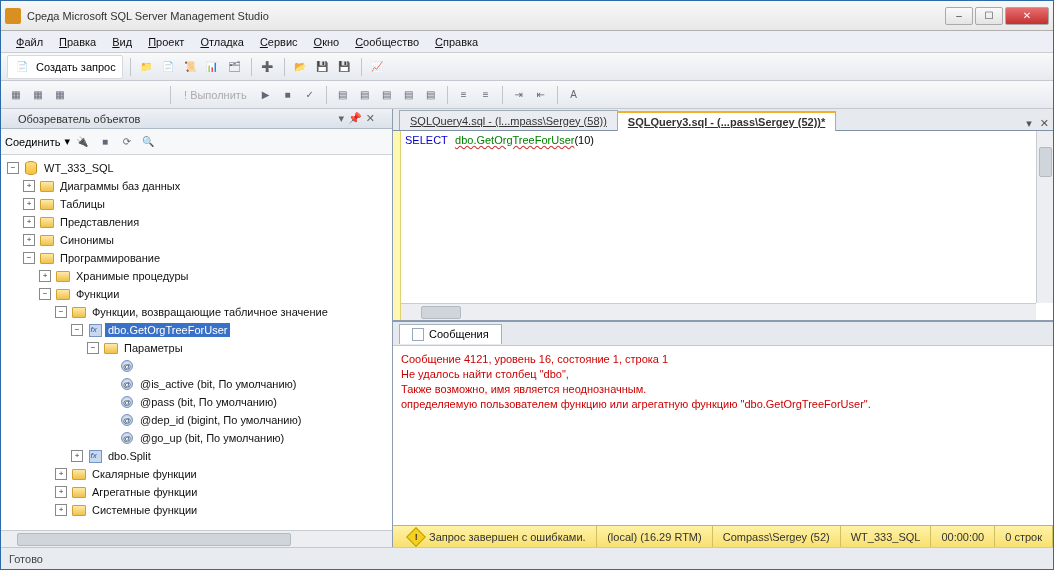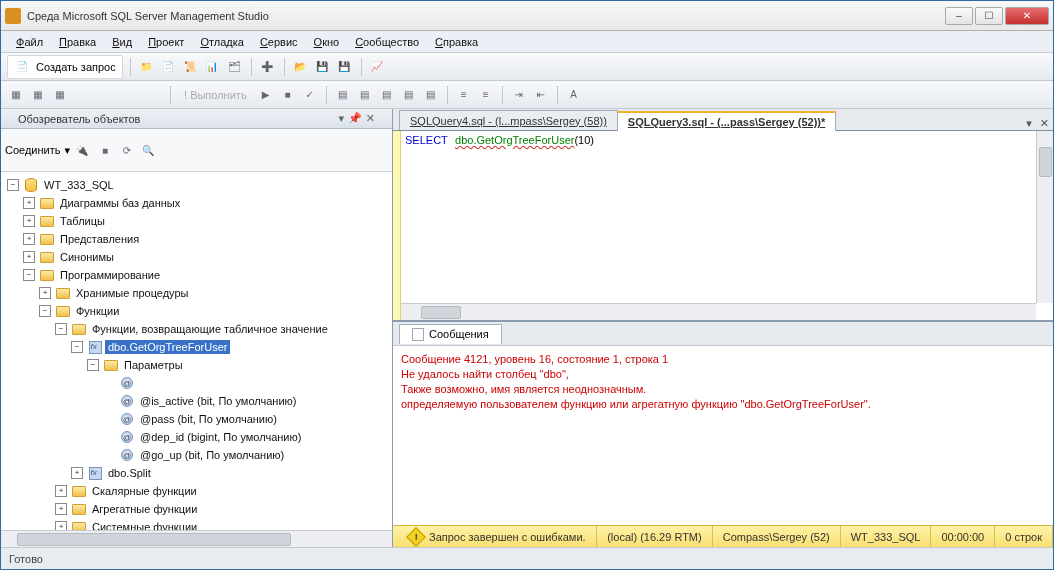--- a/index.html
+++ b/index.html
@@ -24,7 +24,7 @@
 .sidebar { width:392px; display:flex; flex-direction:column; border-right:1px solid #8b9bb0; background:#fff; min-height:0; }
 .panehdr { height:20px; background:linear-gradient(#eef1f6,#dce2ea); border-bottom:1px solid #b0bac5; display:flex; align-items:center; justify-content:space-between; padding:0 17px; font-size:11px; color:#333; }
 .panehdr .ctrls { display:flex; gap:4px; color:#666; }
-.connectbar { height:43px; display:flex; align-items:center; padding:0 4px; gap:4px; border-bottom:1px solid #d0d4d9; background:#f7f8fa; }
+.connectbar { height:26px; display:flex; align-items:center; padding:0 4px; gap:4px; border-bottom:1px solid #d0d4d9; background:#f7f8fa; }
 .tree { flex:1; overflow:auto; padding:4px 2px; white-space:nowrap; }
 .node { display:flex; align-items:center; height:18px; gap:2px; }
 .exp { width:12px; height:12px; border:1px solid #888; display:flex; align-items:center; justify-content:center; font-size:8px; line-height:1; color:#333; margin-right:2px; background:#fff; }

